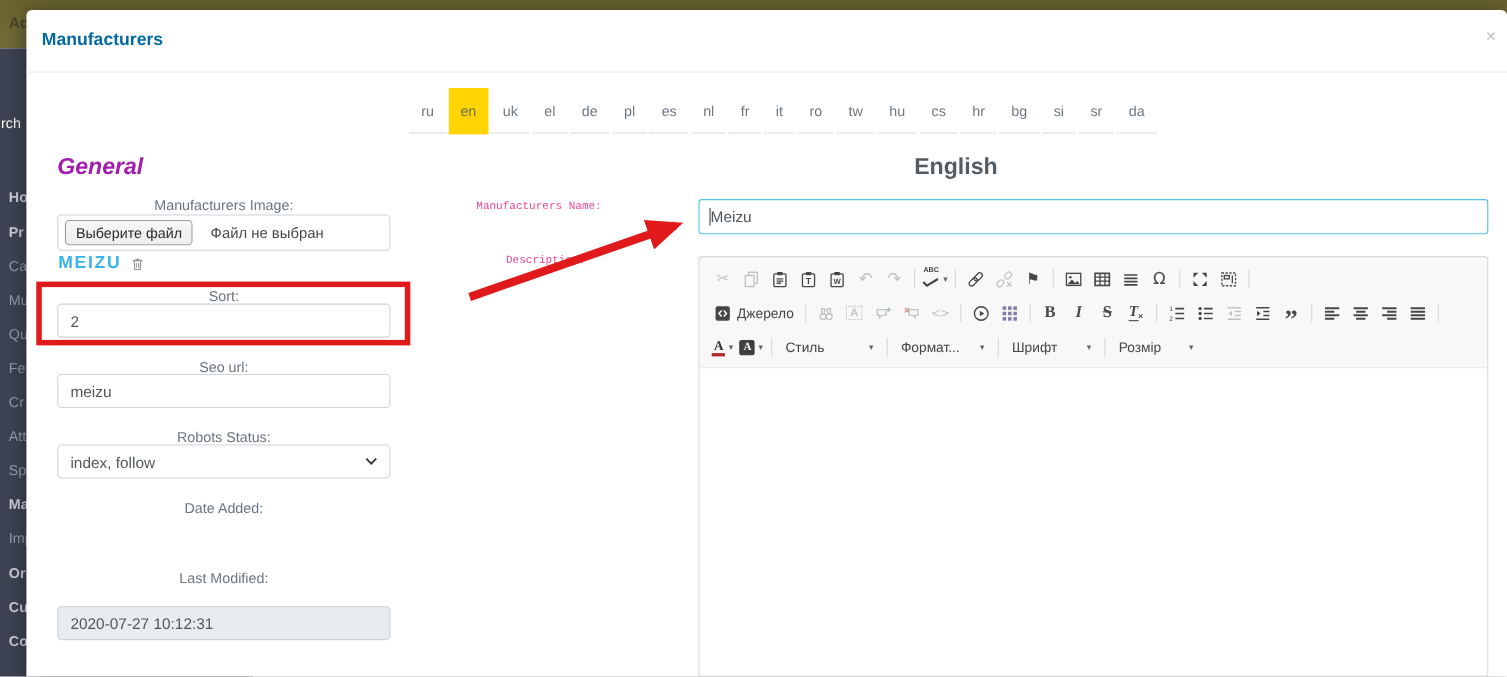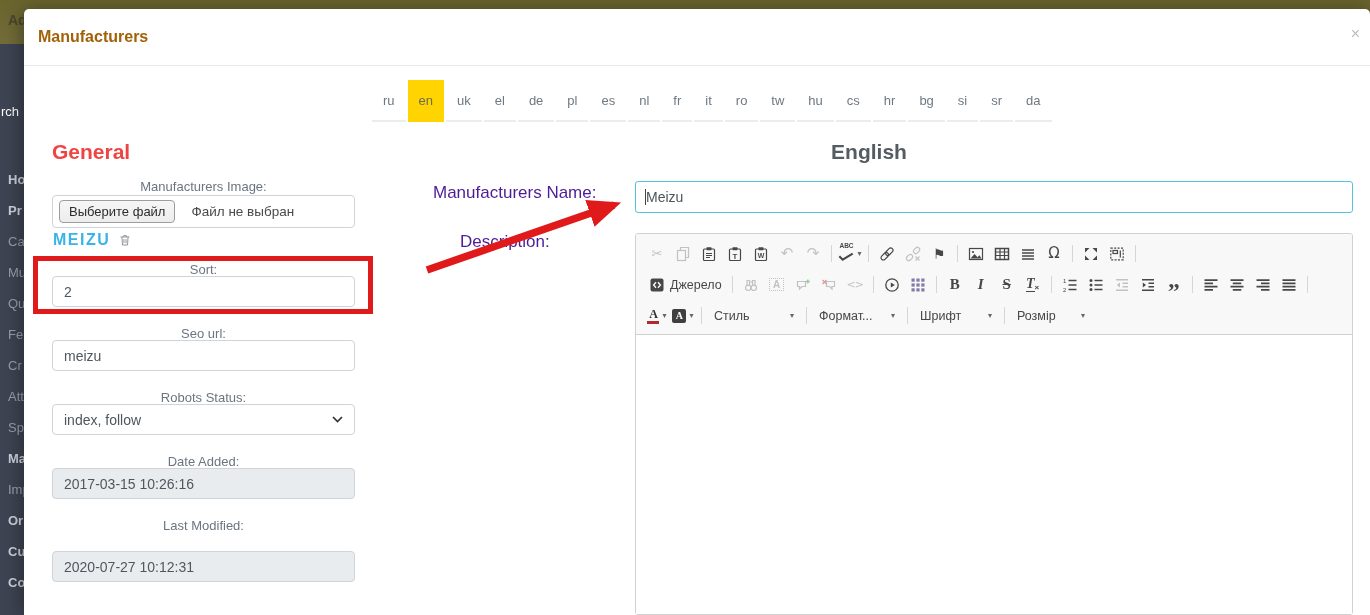--- a/index.html
+++ b/index.html
@@ -20,7 +20,7 @@
   .modal { position:absolute; left:24px; top:9px; width:1346px; height:606px; background:#fff;
     border-radius:5px 5px 0 0; box-shadow:0 3px 22px rgba(0,0,0,.45); }
   .modal-header { position:absolute; left:0; top:0; width:100%; height:57px; border-bottom:1px solid #e9e9e9; }
-  .modal-title { position:absolute; left:14px; top:19px; font-size:16px; font-weight:700; color:#a16207; }
+  .modal-title { position:absolute; left:14px; top:19px; font-size:16px; font-weight:700; color:#0369a1; }
   .modal-close { position:absolute; right:10px; top:16px; font-size:16px; color:#bcbcbc; cursor:pointer; }
 
   

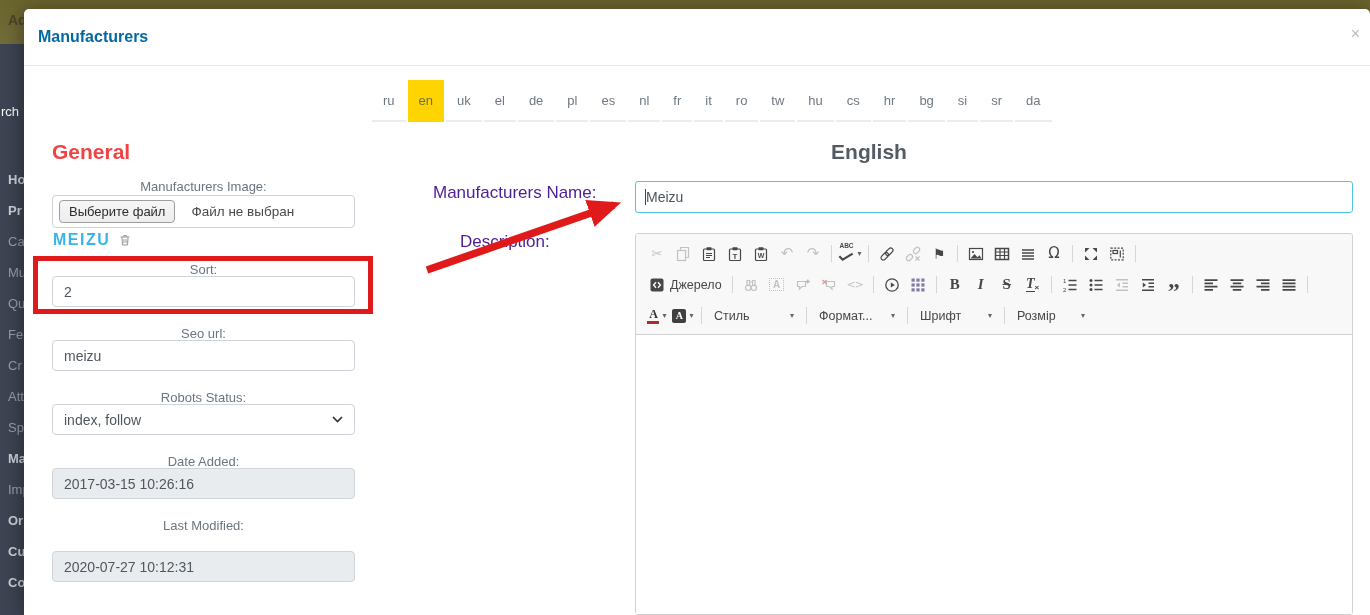--- a/index.html
+++ b/index.html
@@ -30,7 +30,7 @@
   .tab.active { background:#ffd400; color:#6d6d52; border-bottom-color:#ffd400; }
 
   
-  .g-heading { position:absolute; left:28px; top:131px; width:303px; font-size:21px; font-weight:600; color:#ef4444; }
+  .g-heading { position:absolute; left:28px; top:131px; width:303px; font-size:21px; font-weight:600; color:#a21caf;font-style:italic; }
   .flabel { position:absolute; width:303px; left:28px; text-align:center; font-size:13px; color:#6b7580; }
   .finput { position:absolute; left:28px; width:303px; height:31px; border:1px solid #ced4da; border-radius:4px;
     font-size:14px; color:#4f575e; padding:0 11px; background:#fff; font-family:"Liberation Sans",sans-serif; }

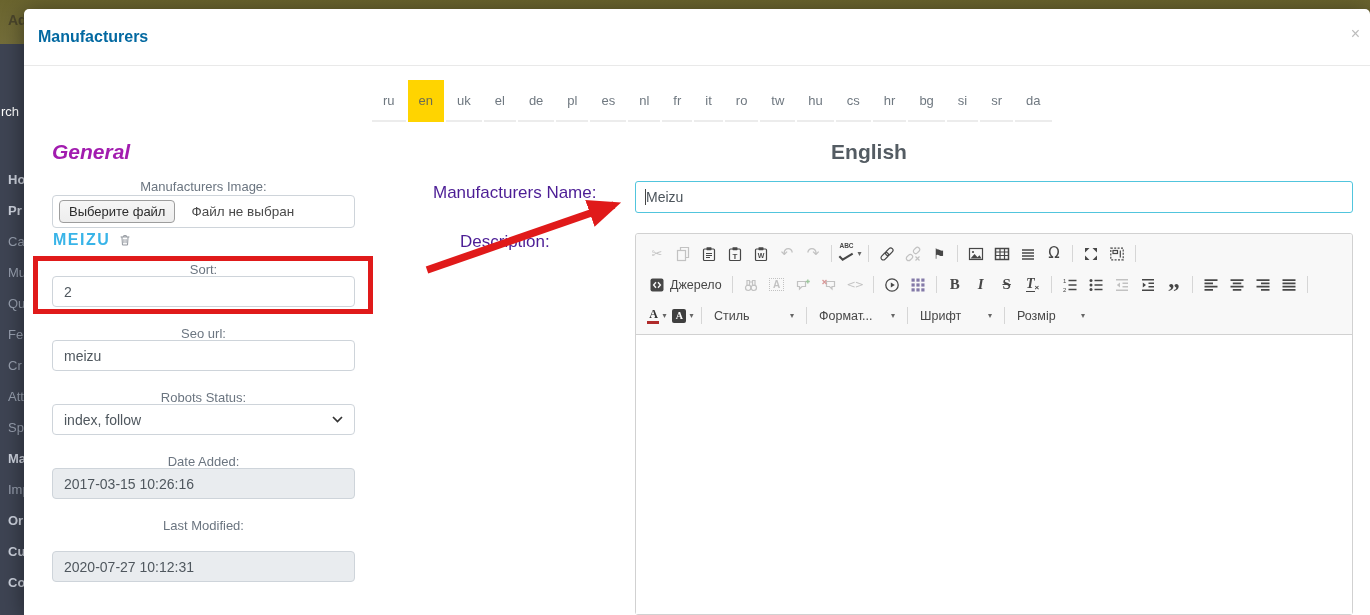--- a/index.html
+++ b/index.html
@@ -48,7 +48,7 @@
     font-size:14px; color:#4f575e; cursor:pointer; background:#fff; }
 
   
-  .mid-label { position:absolute; font-size:17px; color:#4c1d95; }
+  .mid-label { position:absolute; font-size:10px; color:#ec4899;font-family:Liberation Mono, monospace; }
   .e-heading { position:absolute; left:500px; top:131px; width:690px; text-align:center;
     font-size:21px; font-weight:600; color:#545c63; }
   .name-wrap { position:absolute; left:611px; top:172px; width:718px; height:32px; }

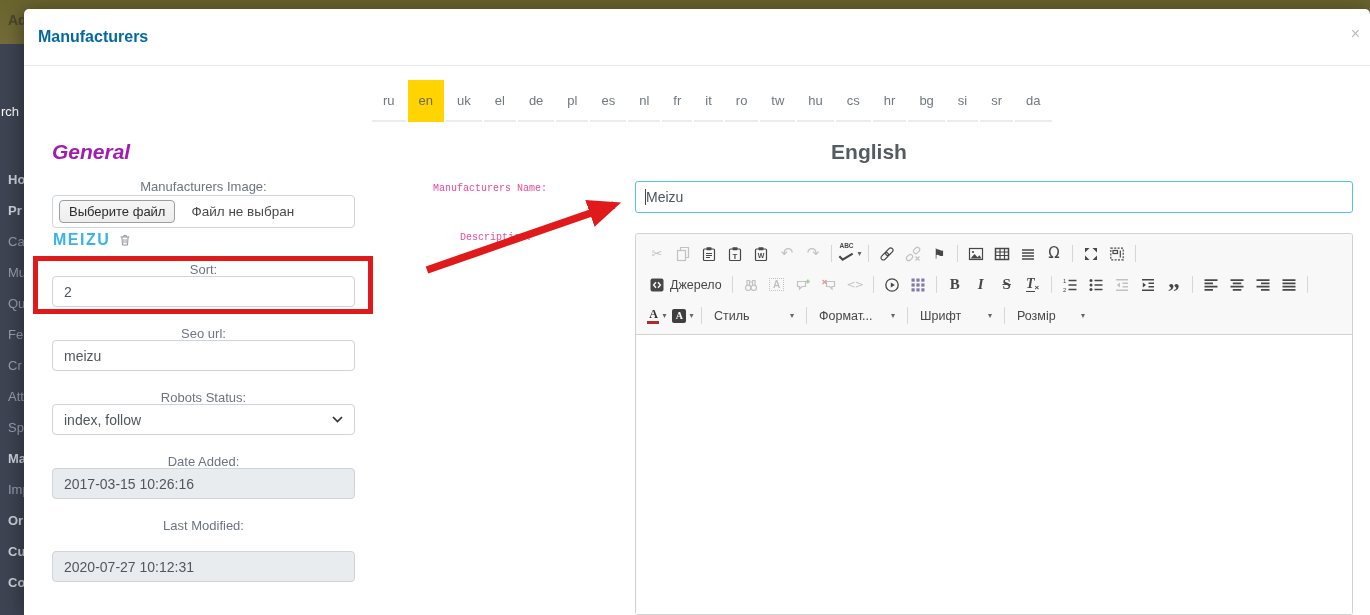--- a/index.html
+++ b/index.html
@@ -184,7 +184,6 @@
   </div>
 
   <div class="flabel" style="top:445px" data-name="date-added-label">Date Added:</div>
-  <input class="finput disabled" style="top: 459px;" disabled="" data-name="date-added-input" value="2017-03-15 10:26:16">
 
   <div class="flabel" style="top:509px" data-name="last-modified-label">Last Modified:</div>
   <input class="finput disabled" style="top: 523px; margin-top: 19px;" disabled="" data-name="last-modified-input" value="2020-07-27 10:12:31">

